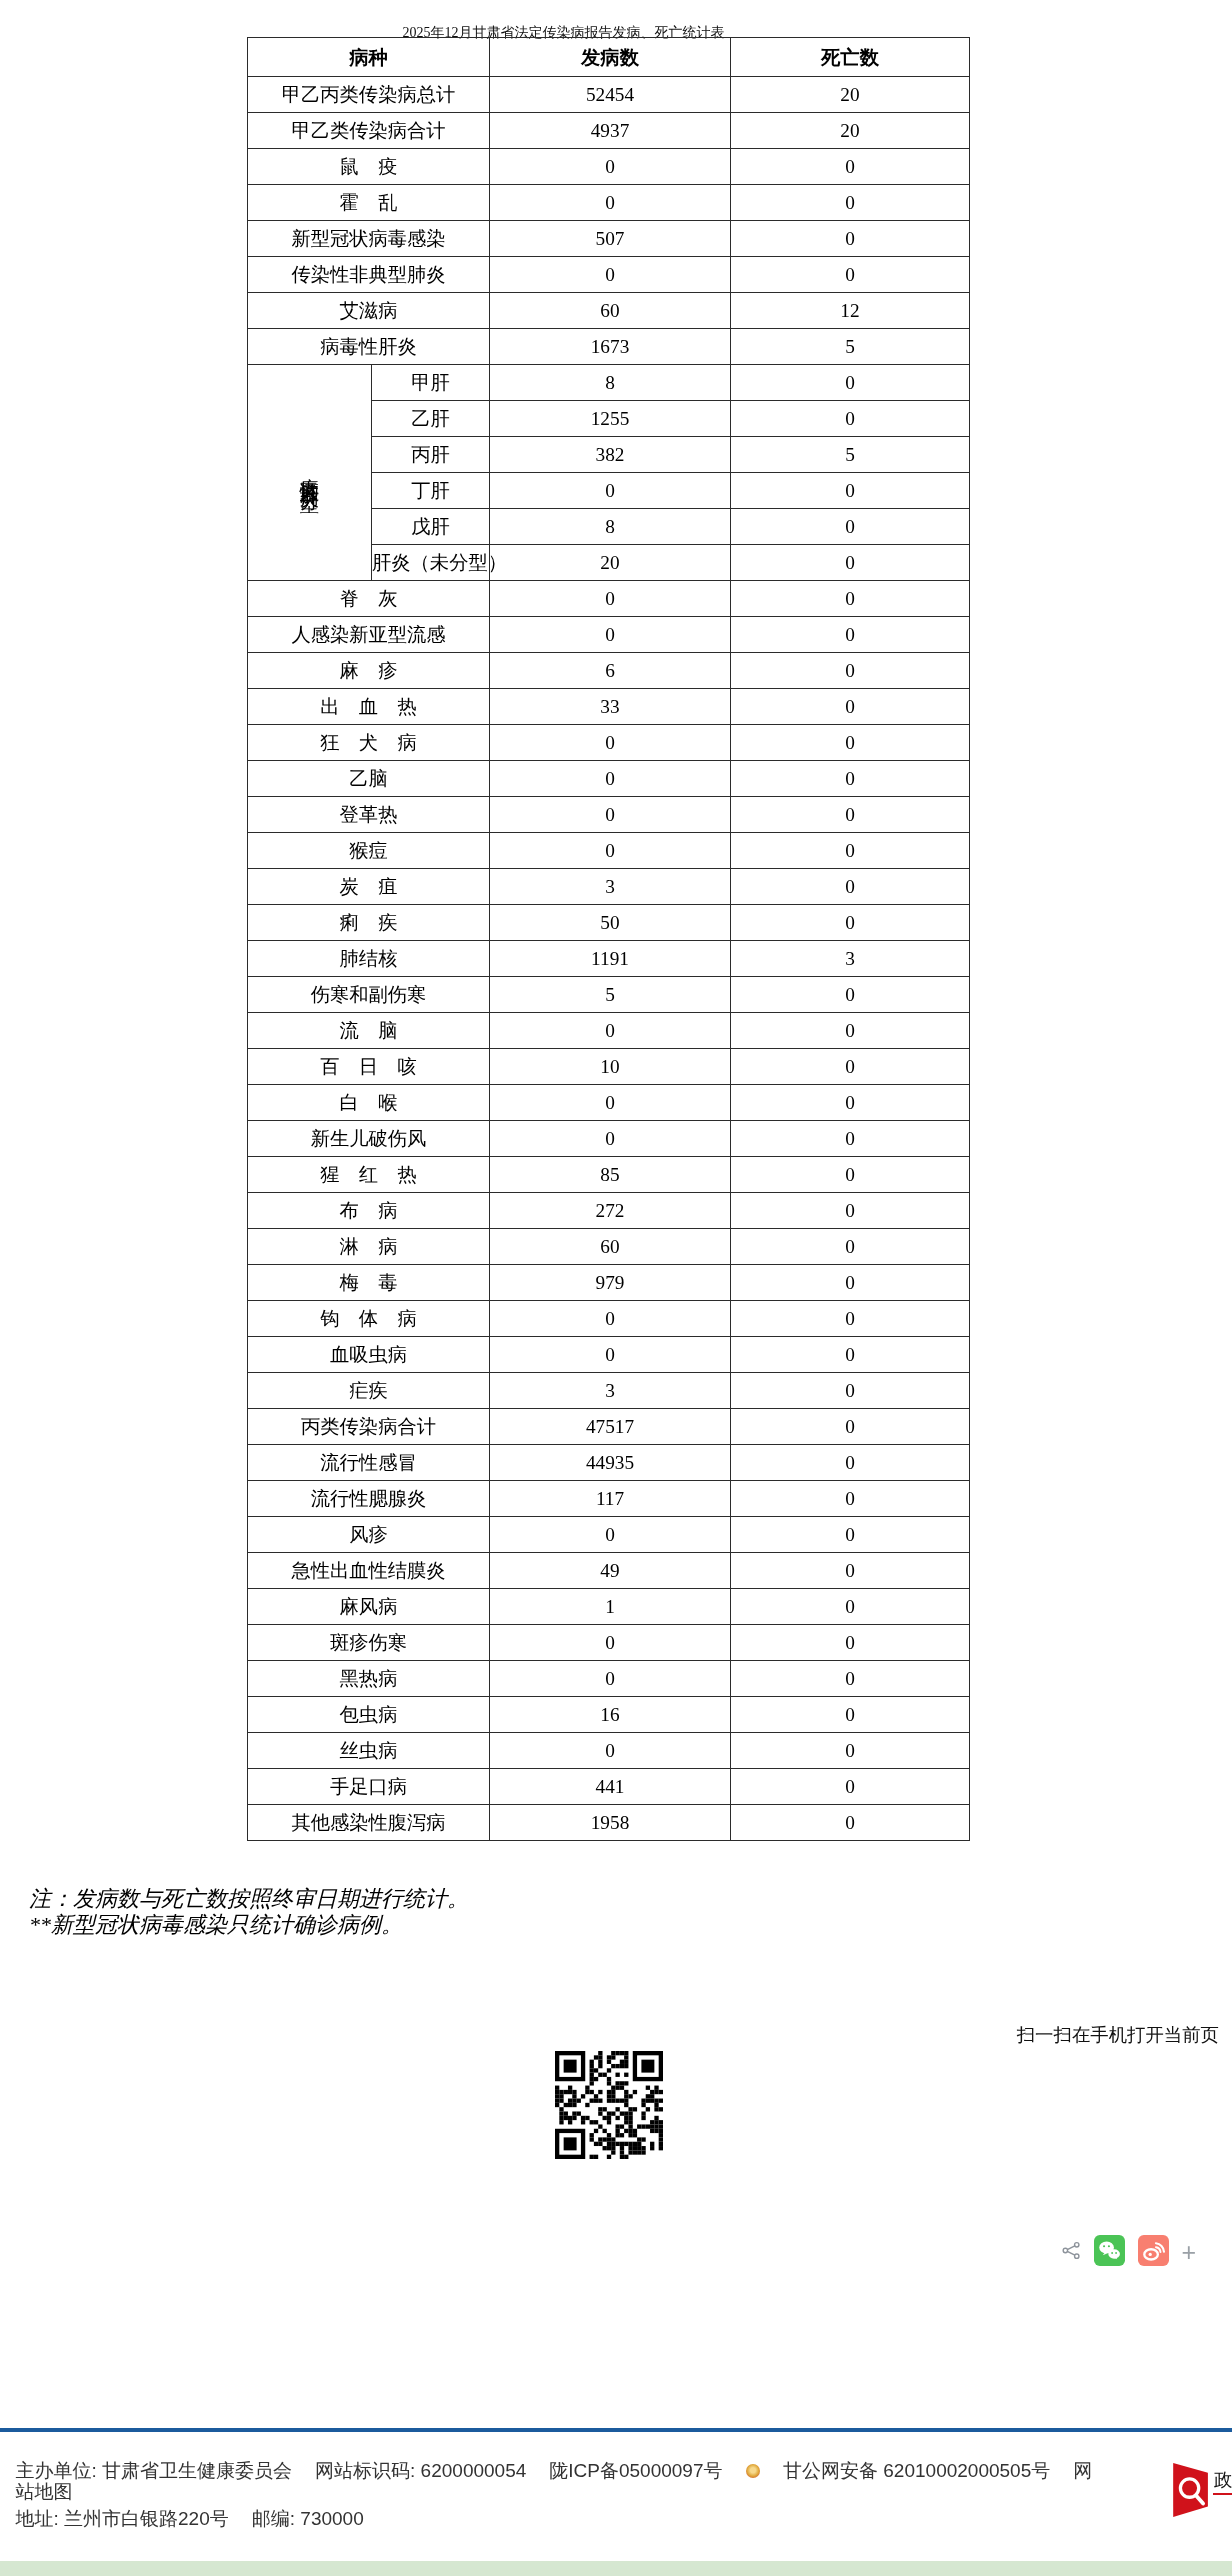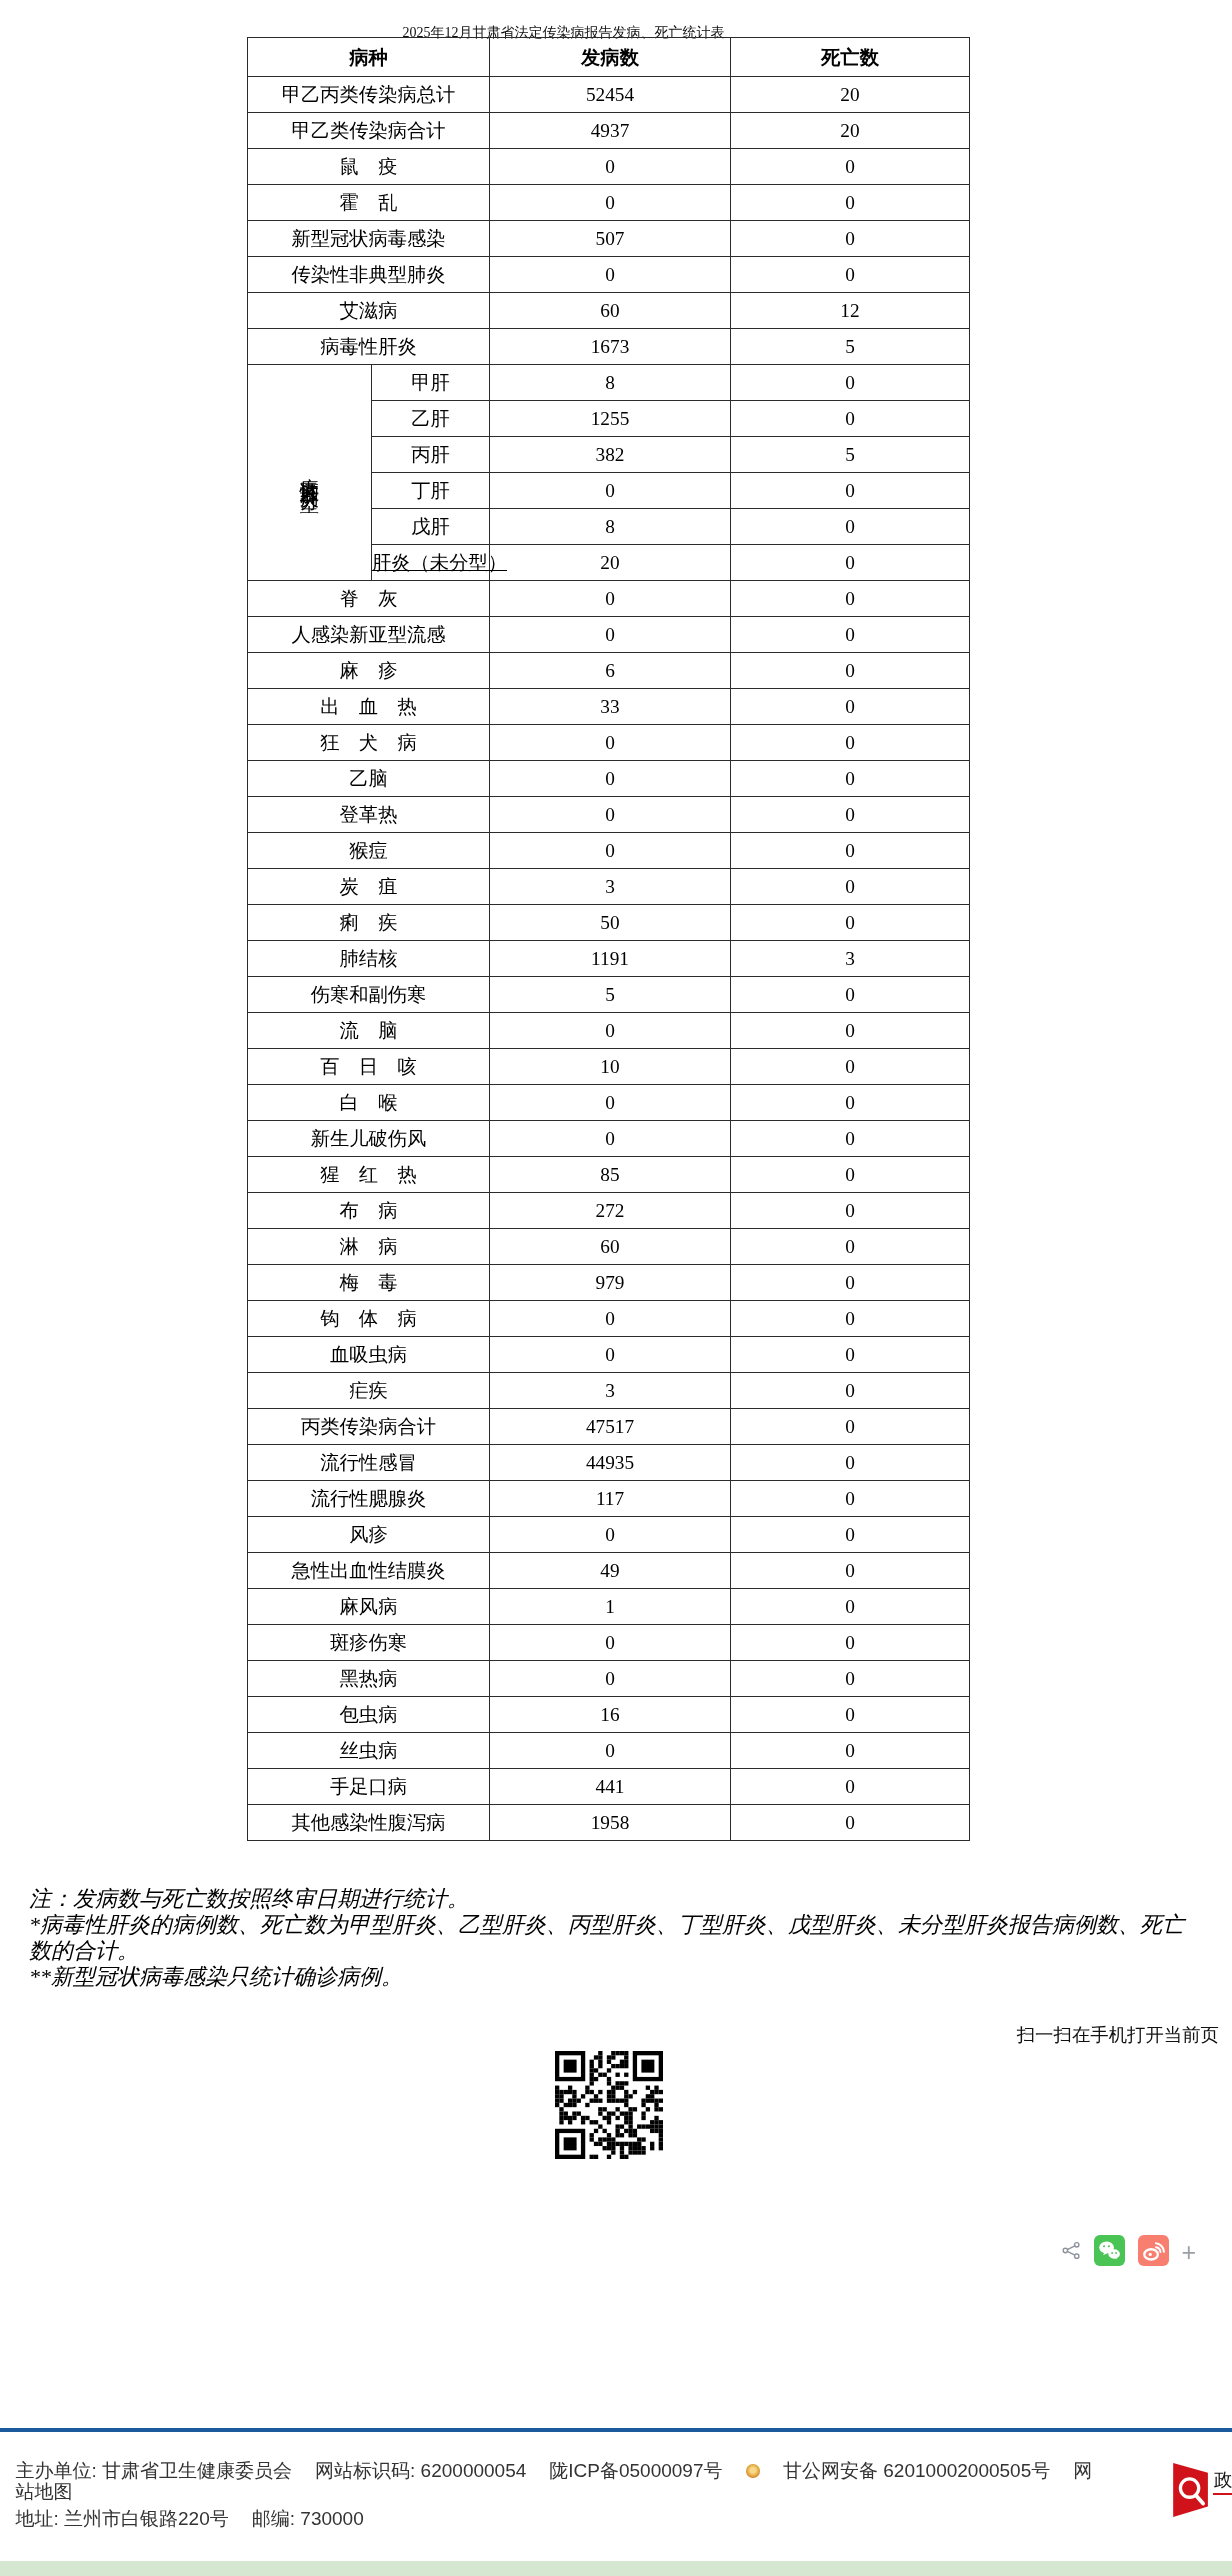--- a/index.html
+++ b/index.html
@@ -28,7 +28,7 @@
     writing-mode:vertical-rl; text-orientation:upright;
     letter-spacing:2.9px; padding:3.9px 0;
   }
-  td.left-cell { text-align:left; padding-left:5.8px; white-space:nowrap;text-decoration:underline; }
+  td.left-cell { text-align:left; padding-left:5.8px; white-space:nowrap; }
   .notes {
     position:absolute; left:29px; top:1886px; width:1157px;
     font-size:22px; line-height:26px; color:#000;font-style:italic;

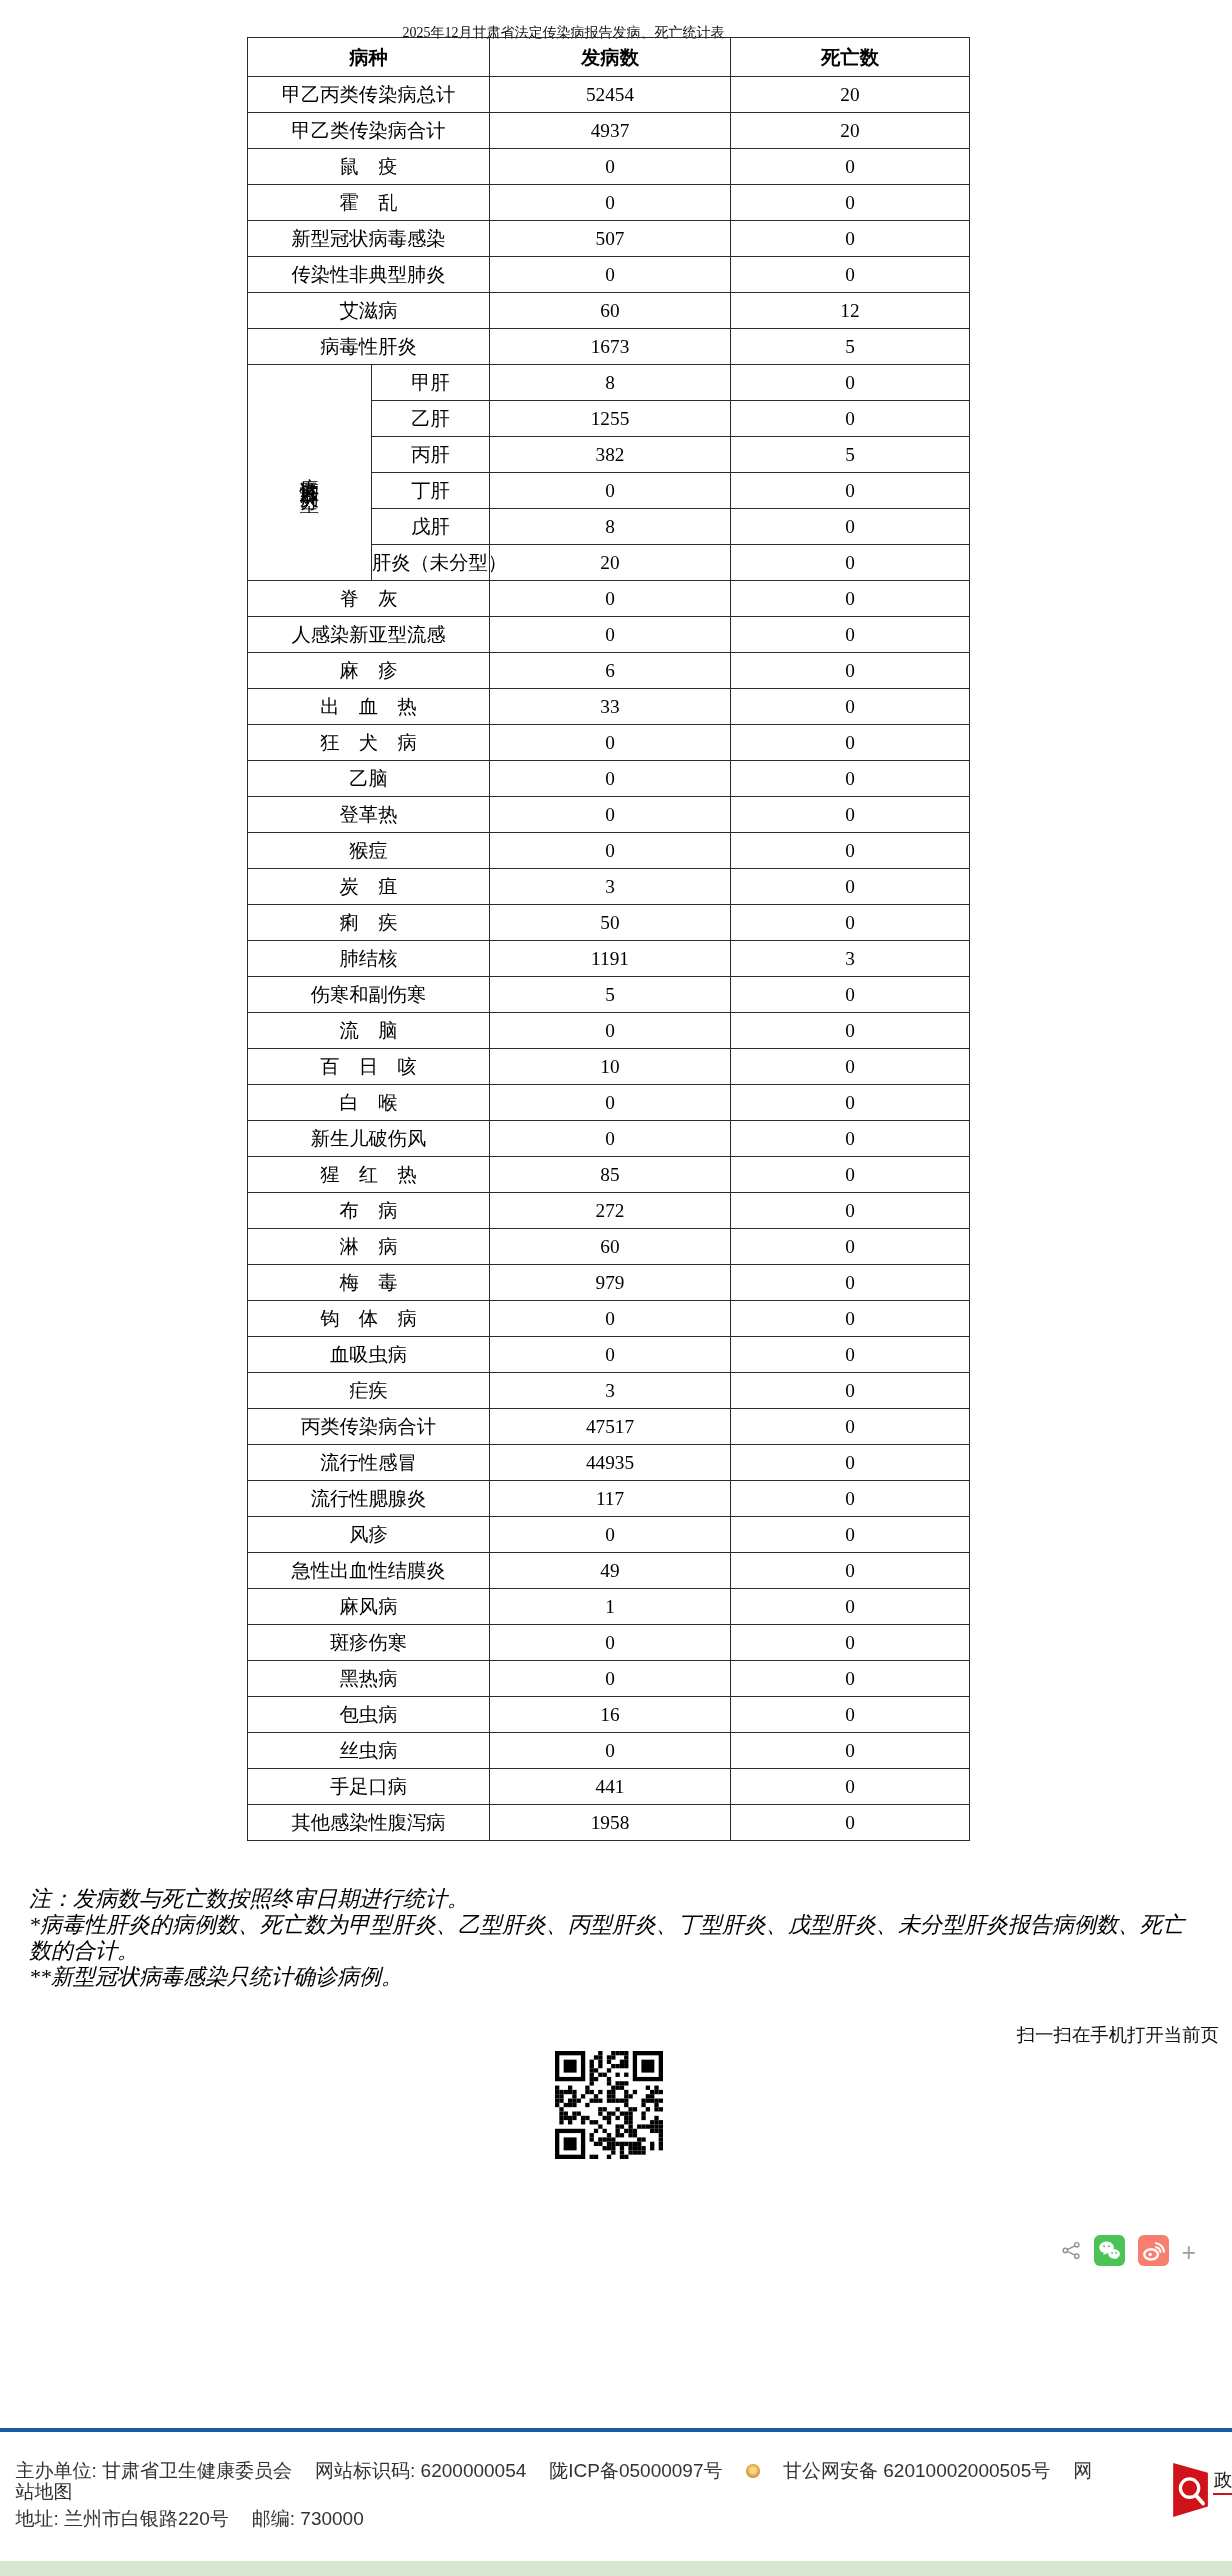--- a/index.html
+++ b/index.html
@@ -350,7 +350,6 @@
 
 <div class="notes">
   <p>注：发病数与死亡数按照终审日期进行统计。</p>
-  <p>*病毒性肝炎的病例数、死亡数为甲型肝炎、乙型肝炎、丙型肝炎、丁型肝炎、戊型肝炎、未分型肝炎报告病例数、死亡数的合计。</p>
   <p>**新型冠状病毒感染只统计确诊病例。</p>
 </div>
 

